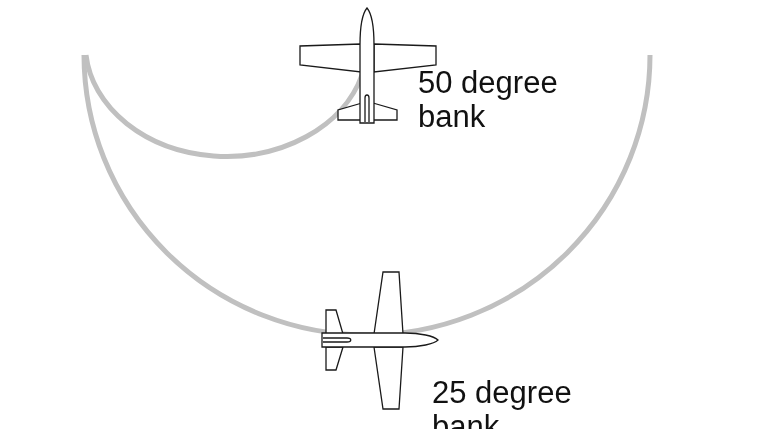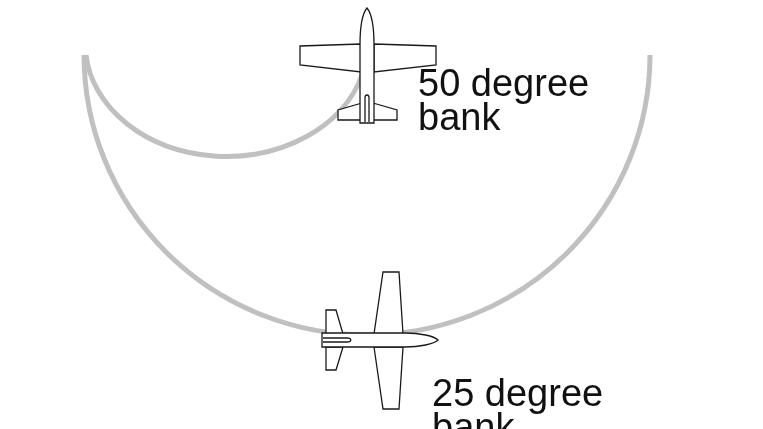--- a/index.html
+++ b/index.html
@@ -5,7 +5,7 @@
   html, body { margin:0; padding:0; background:#ffffff; }
   #stage { position:relative; width:763px; height:429px; overflow:hidden; background:#ffffff; }
   svg { position:absolute; left:0; top:0; }
-  .label { position:absolute; font-family:"Liberation Sans", sans-serif; font-size:38px; line-height:34px; color:#111111; white-space:nowrap; }
+  .label { position:absolute; font-family:"Liberation Sans", sans-serif; font-size:31px; line-height:34px; color:#111111; white-space:nowrap; }
   .label span { display:block; }
 </style>
 </head>

